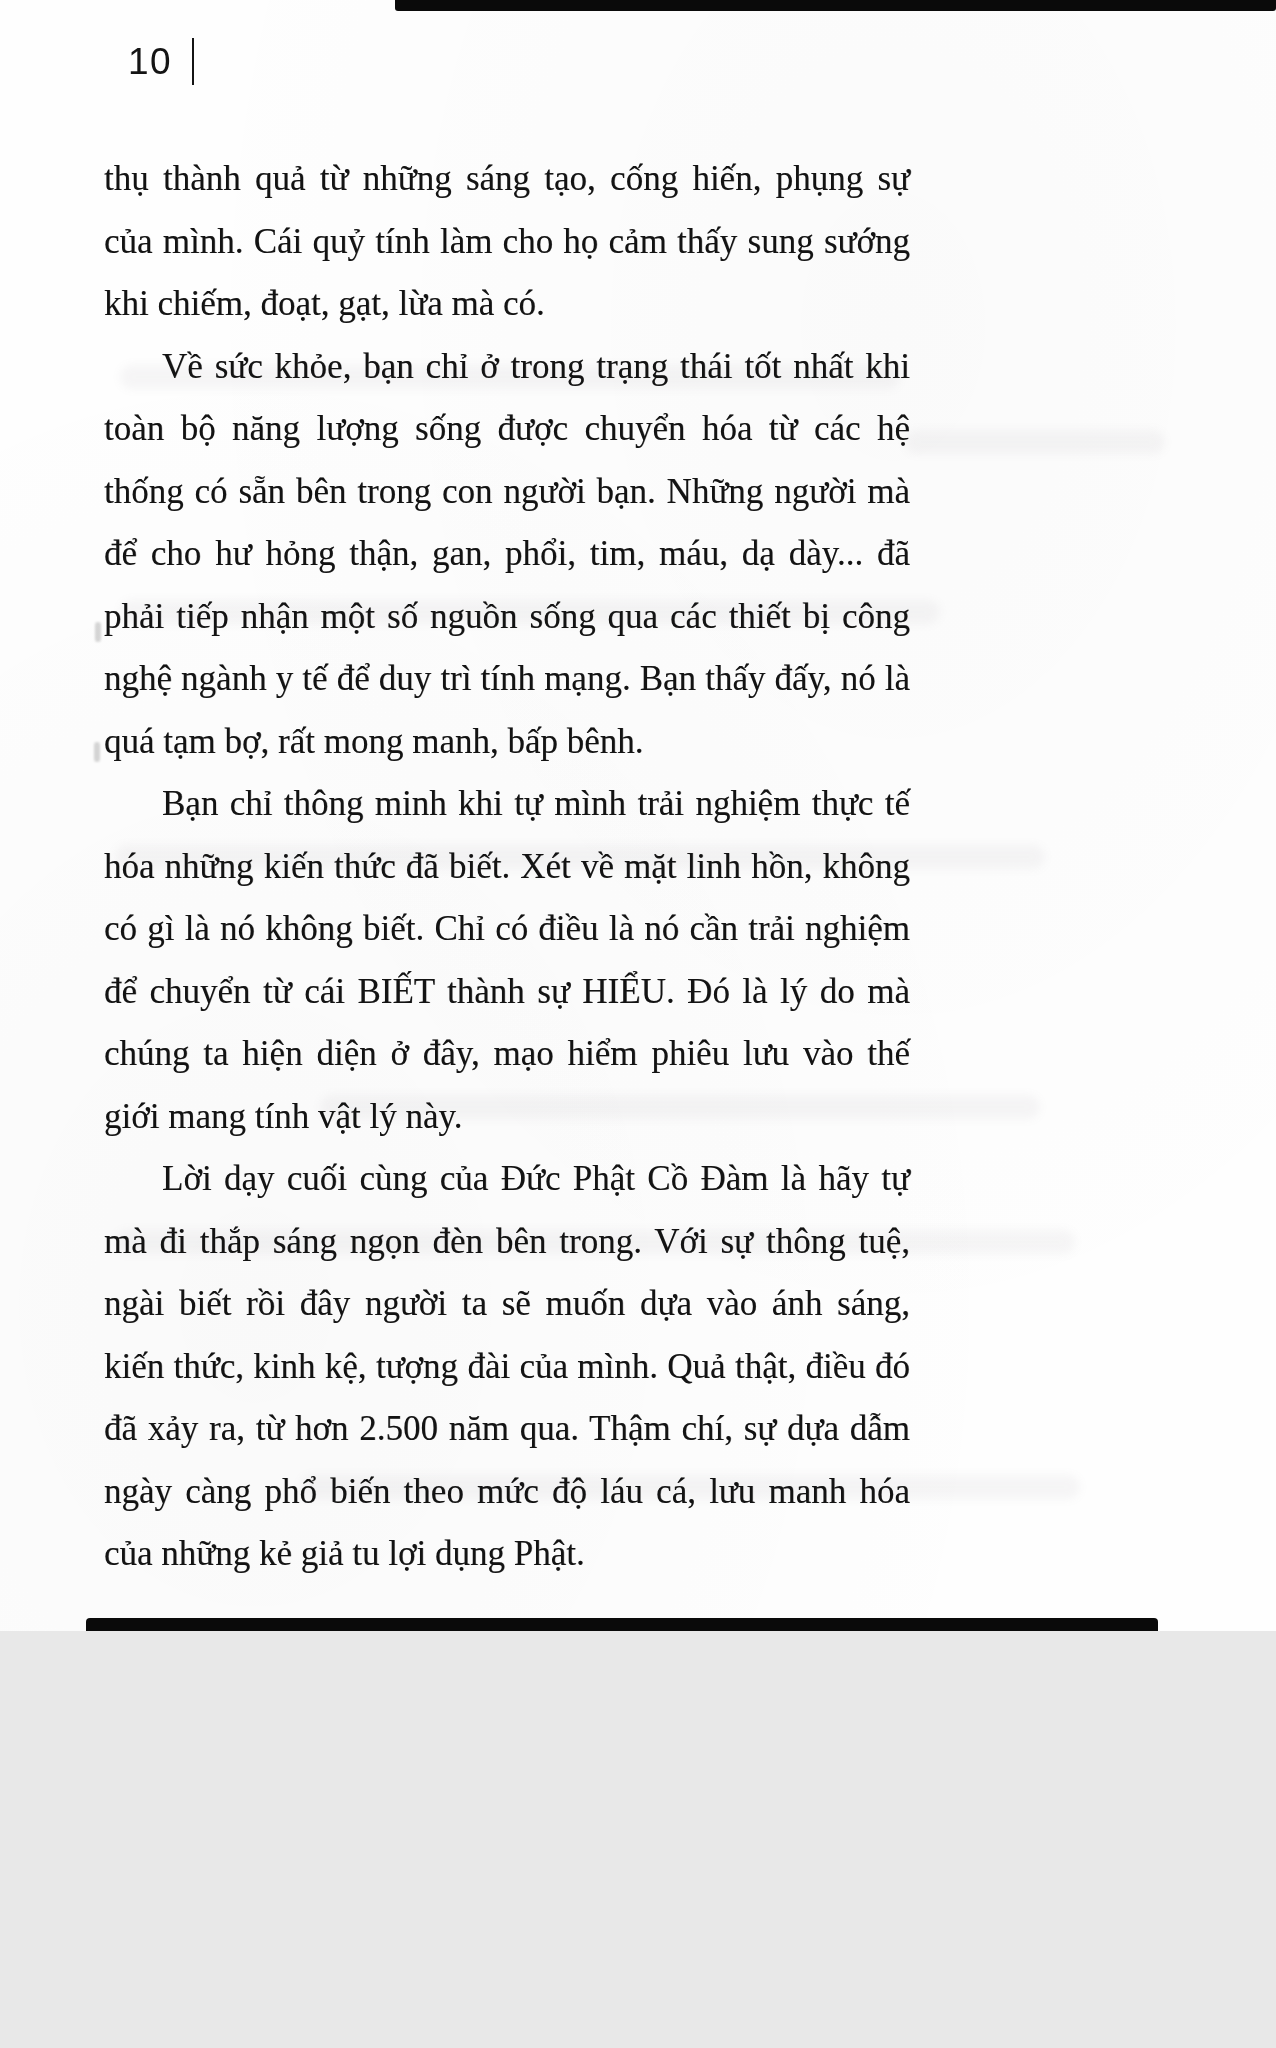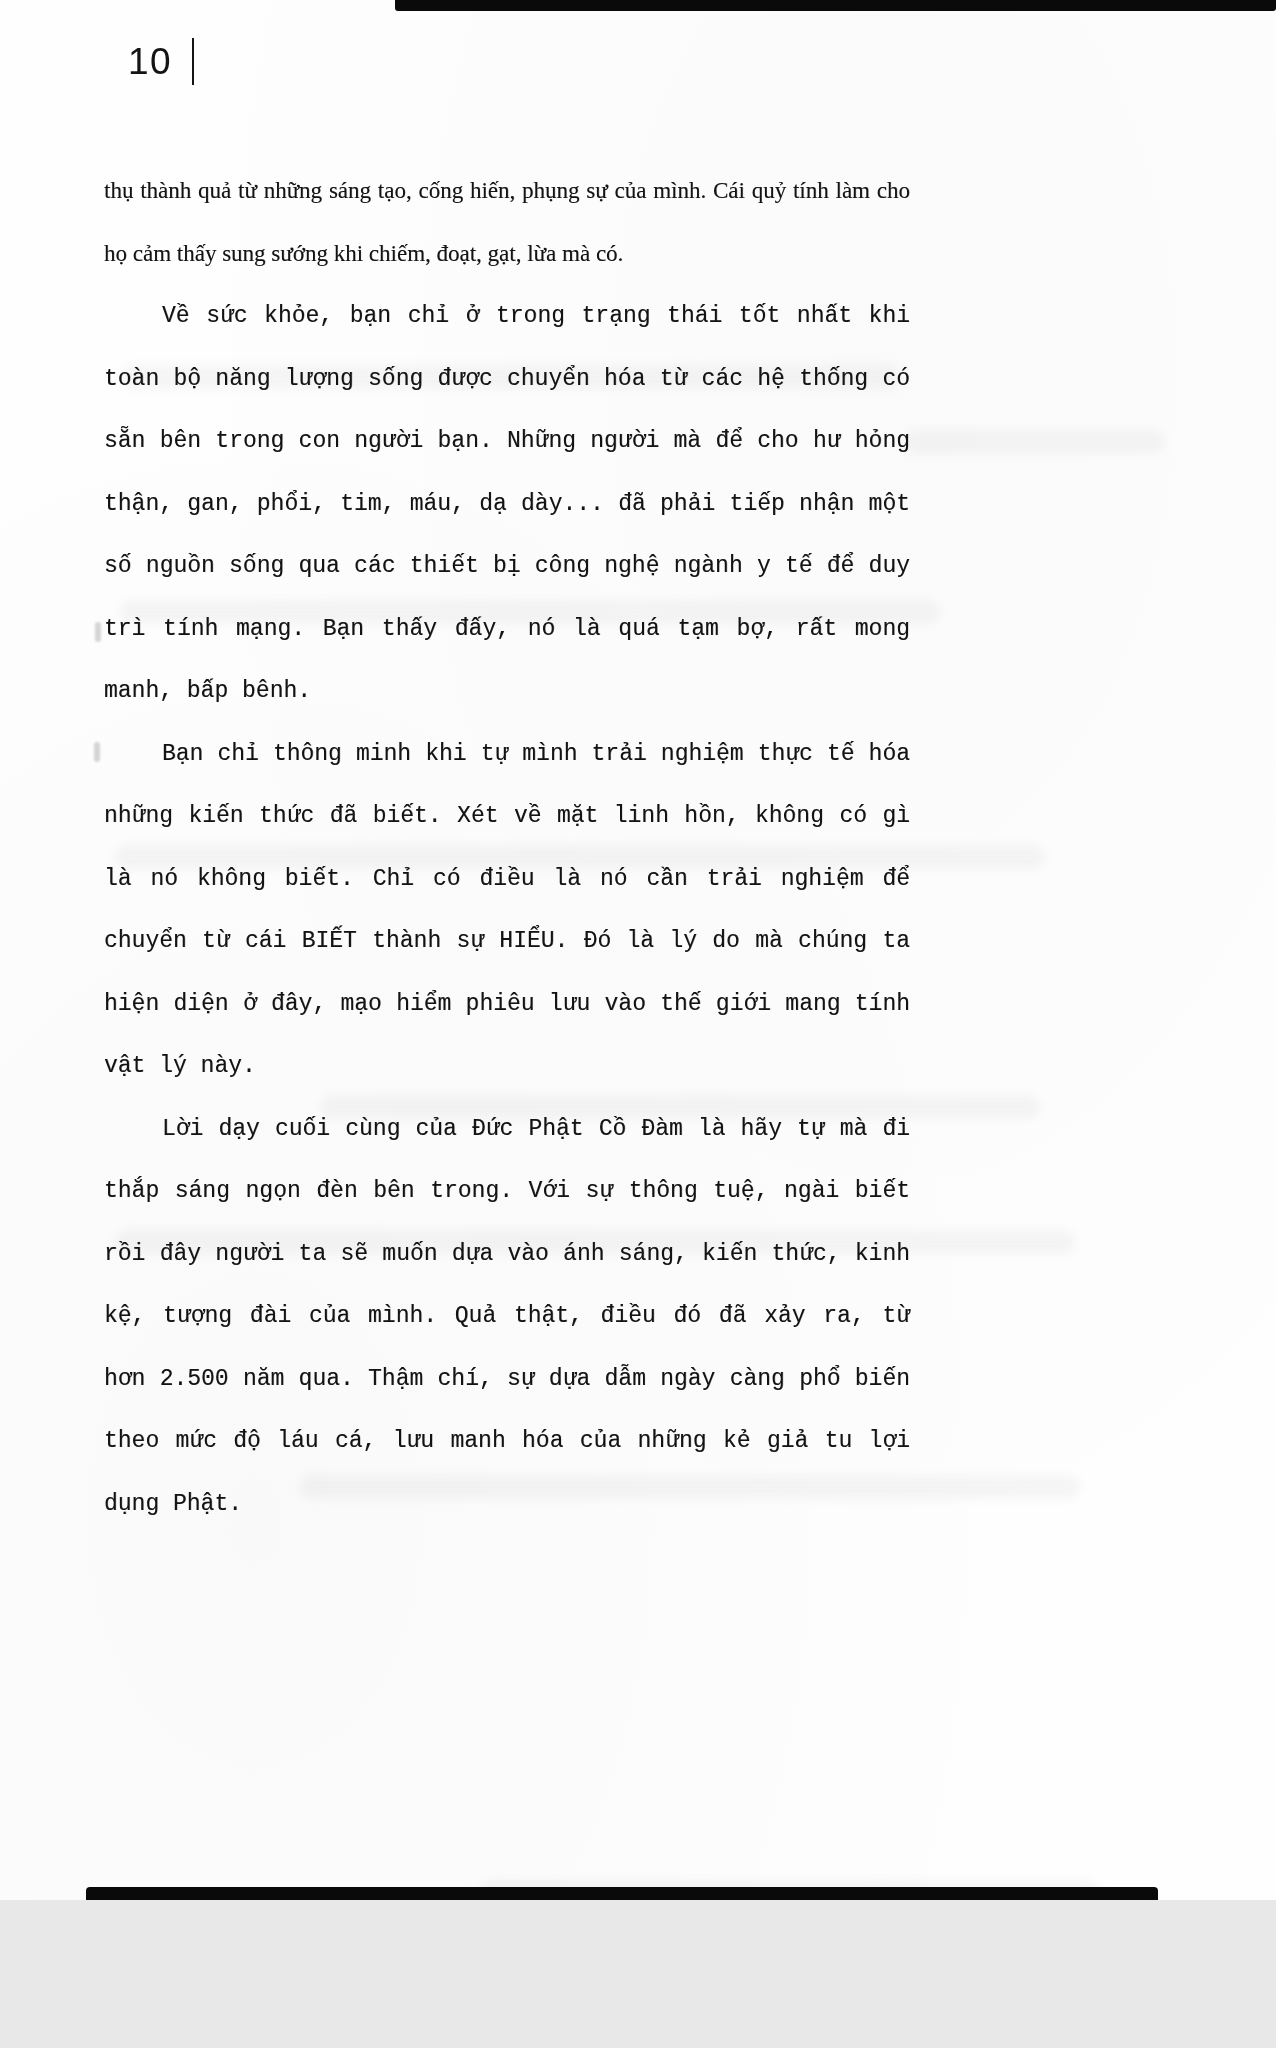--- a/index.html
+++ b/index.html
@@ -10,7 +10,7 @@
   .page {
     position: relative;
     width: 1276px;
-    height: 1900px;
+    height: 1631px;
     margin: 0 auto;
     background:
       radial-gradient(ellipse at 70% 20%, rgba(0,0,0,0.015), transparent 60%),

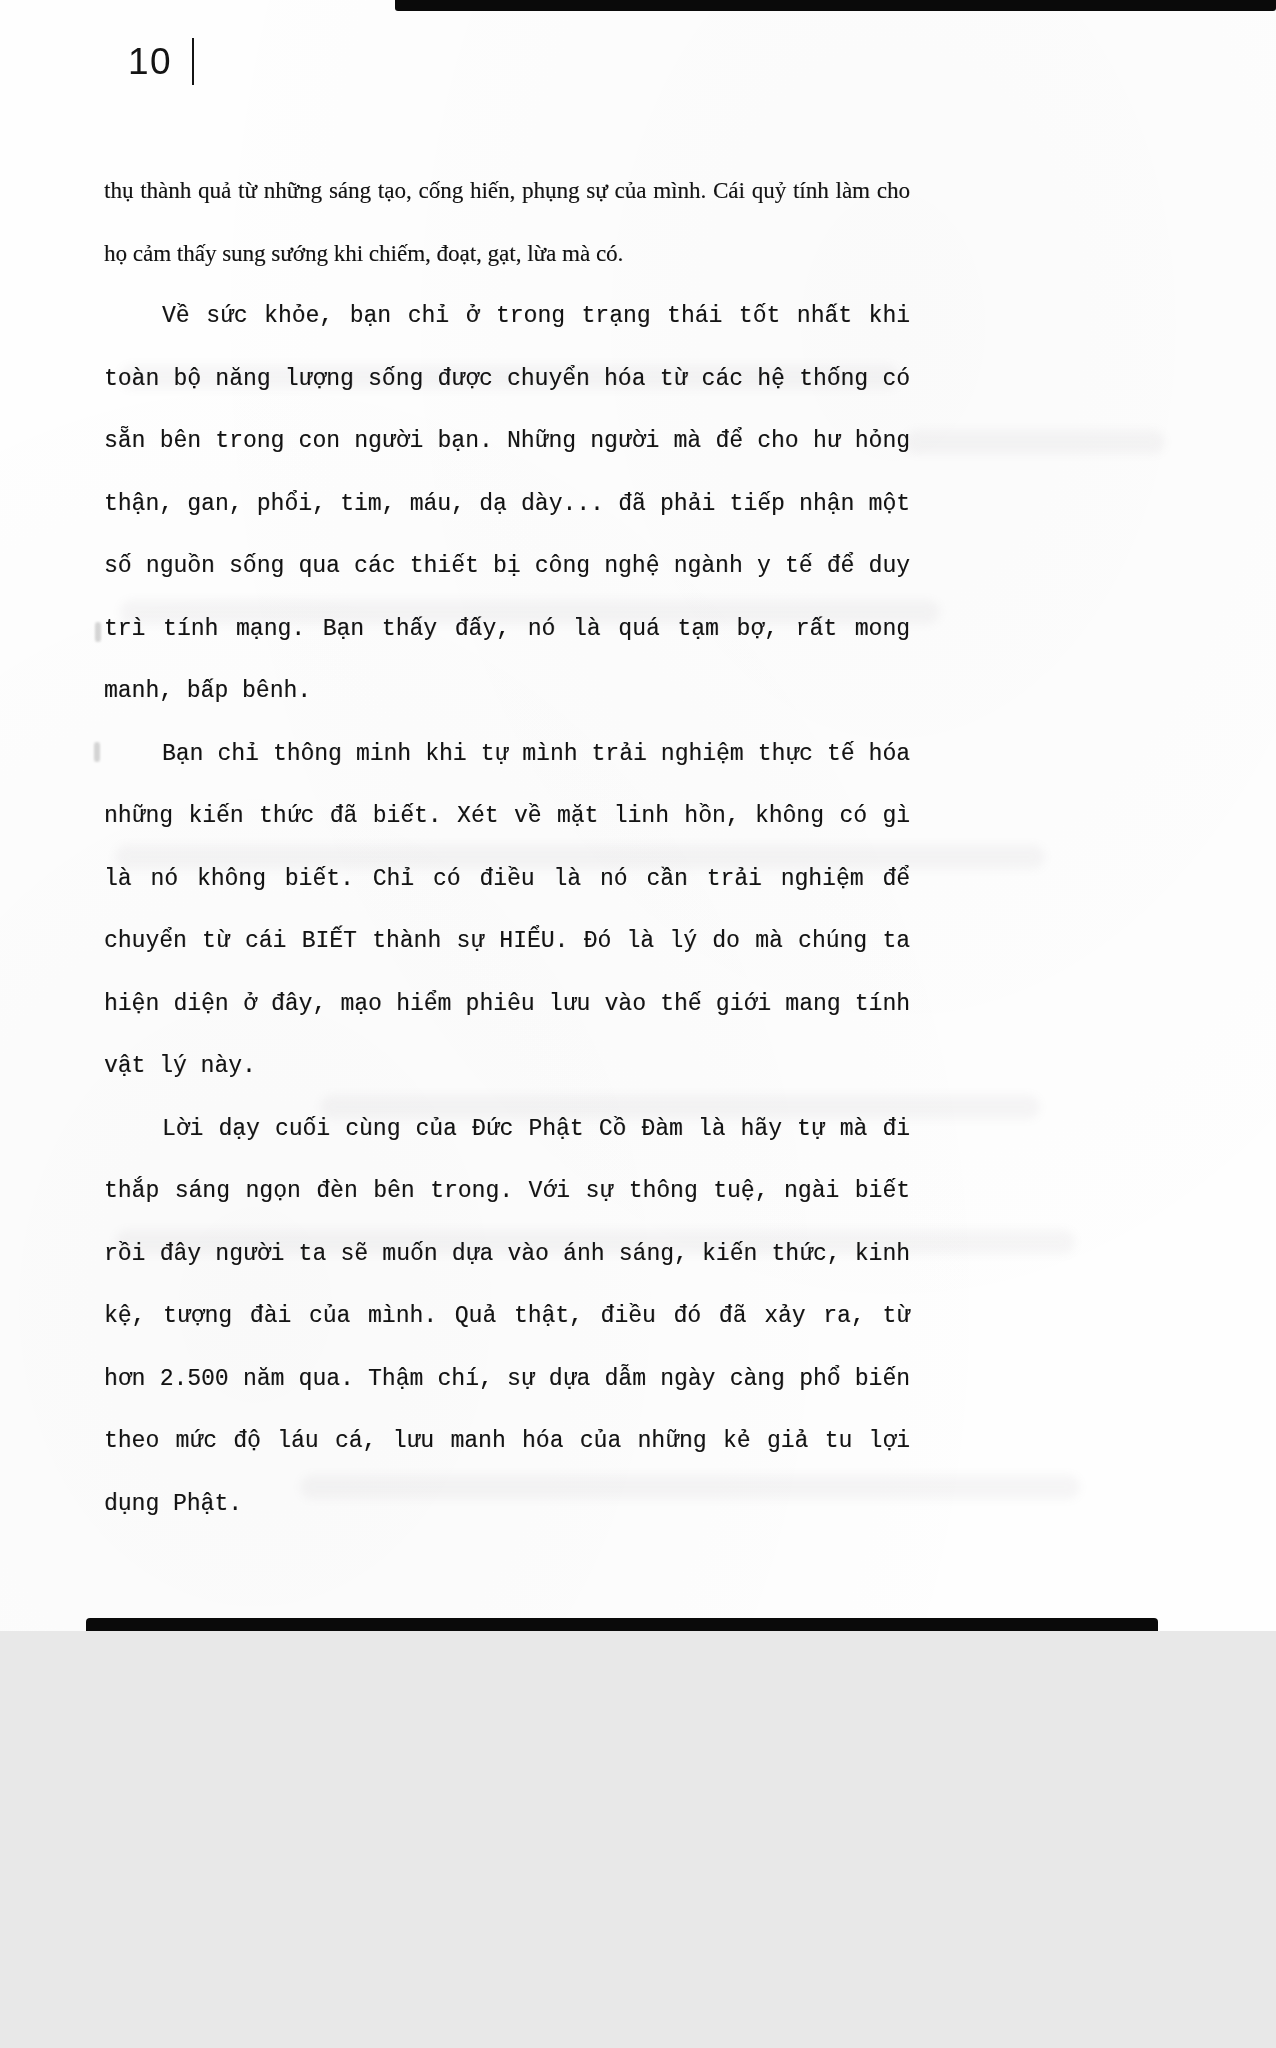--- a/index.html
+++ b/index.html
@@ -62,10 +62,10 @@
   
   .body-text {
     position: absolute;
-    top: 160px;
+    top: 148px;
     left: 104px;
     width: 806px;
-    font-size: 23px;
+    font-size: 35px;
     line-height: 62.5px;
     text-align: justify;
     color: #131313;

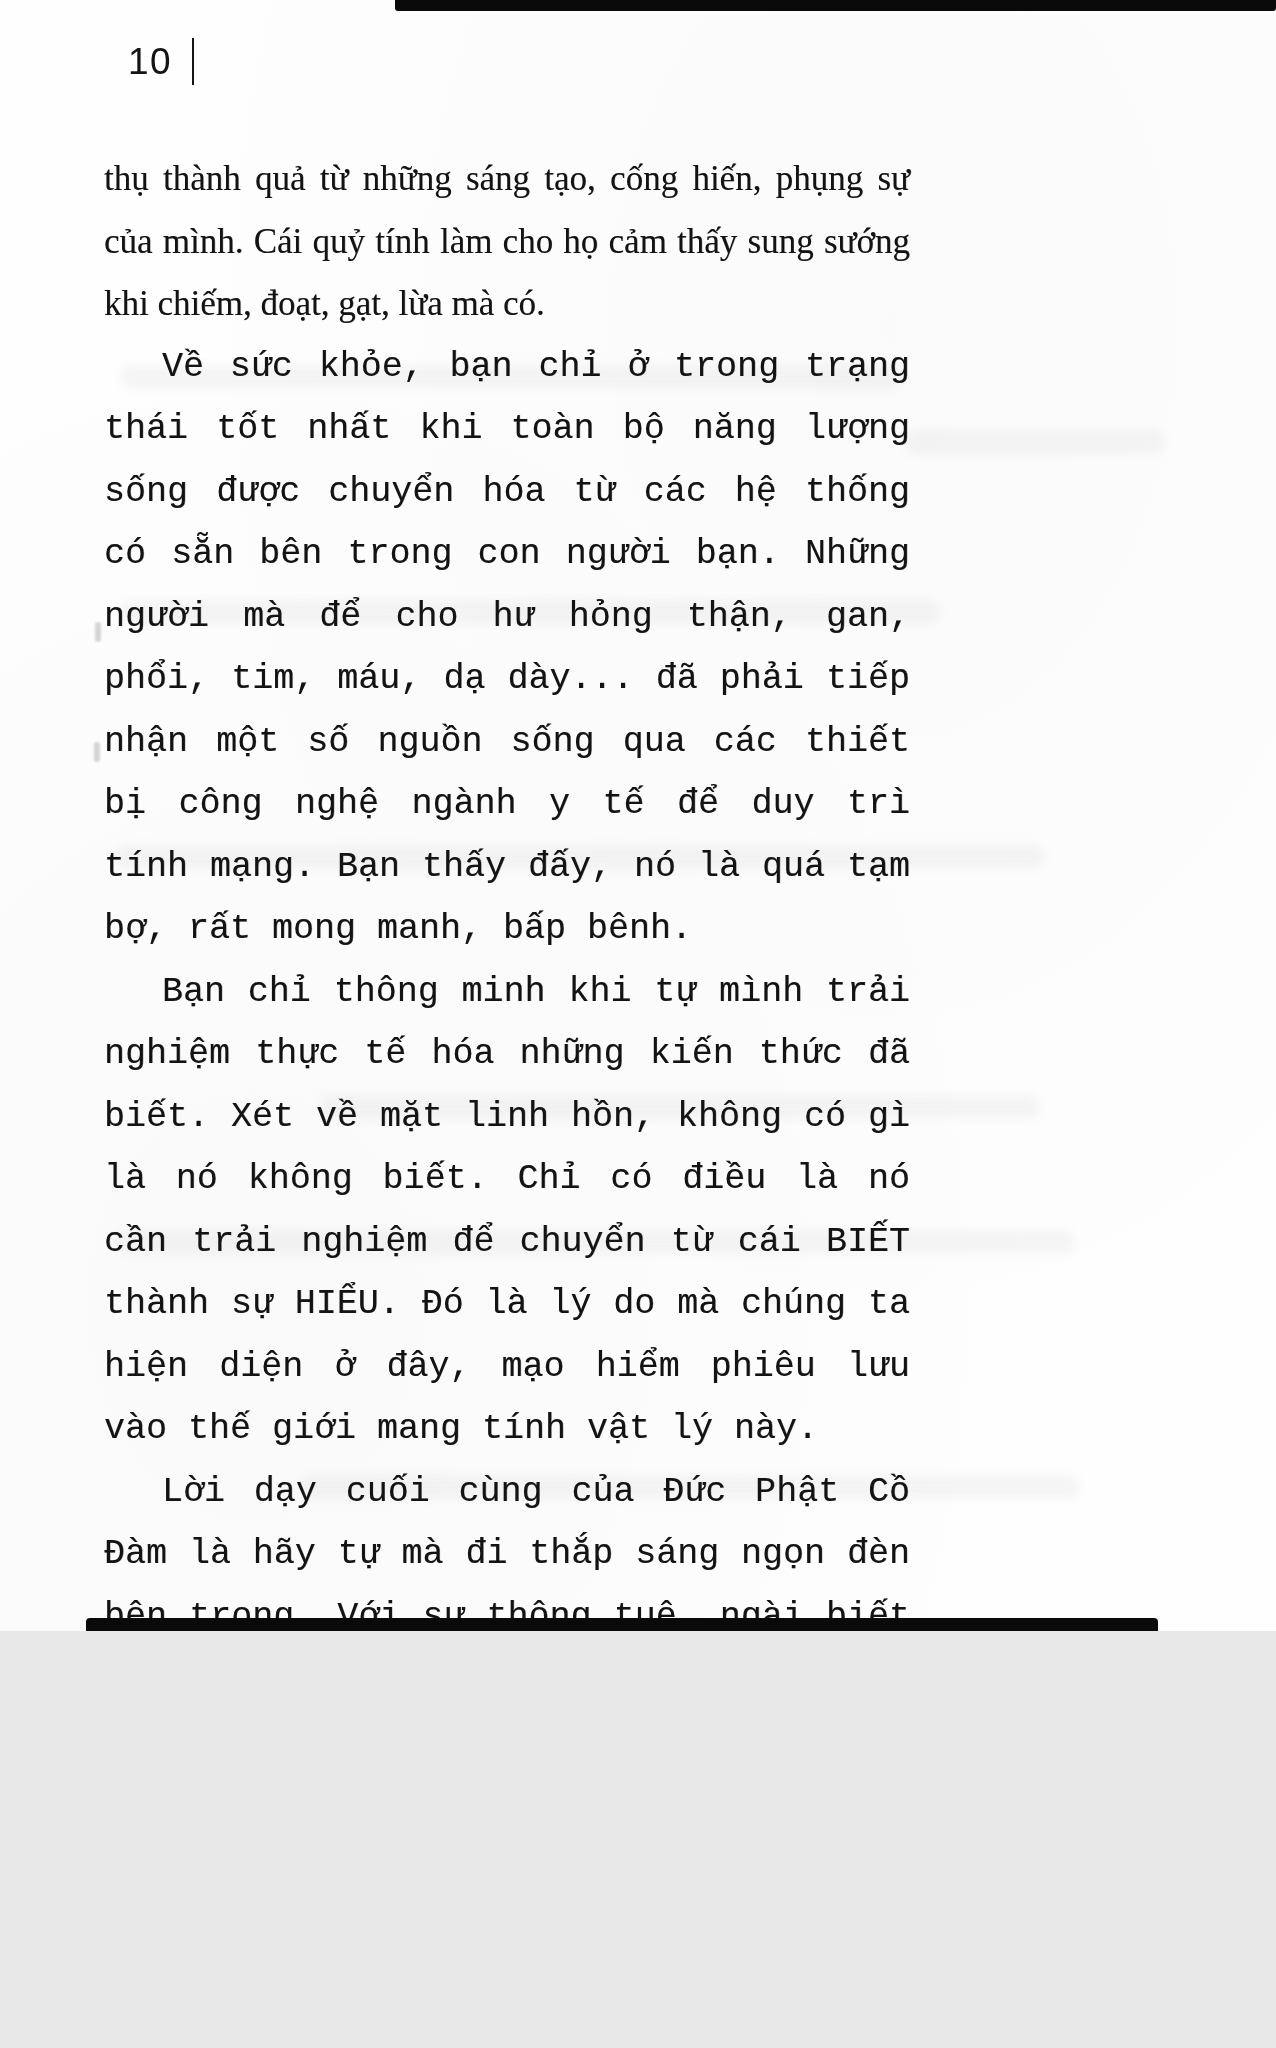--- a/index.html
+++ b/index.html
@@ -72,7 +72,7 @@
     text-shadow: 0.4px 0.4px 0.6px rgba(0,0,0,0.35);
   }
   .para { margin: 0; }
-  .para.indent { text-indent: 58px; font-family: Liberation Mono, monospace; }
+  .para.indent { text-indent: 58px; }
 
   
   .ghost {

